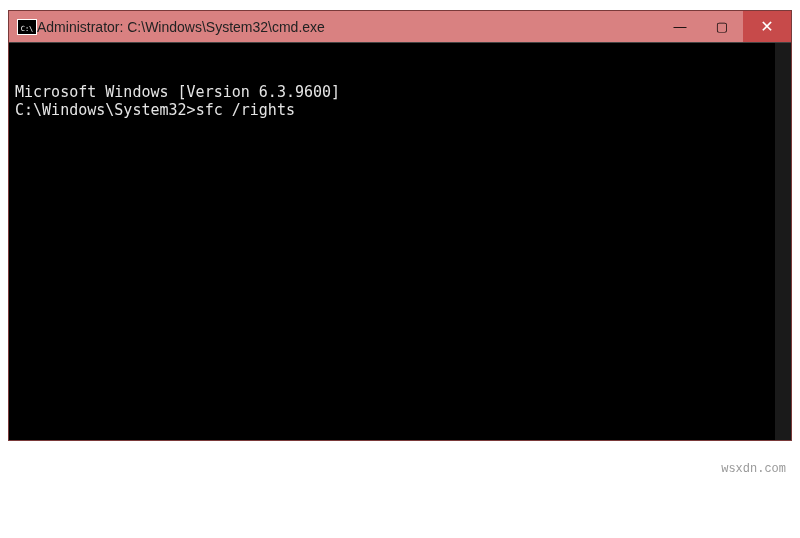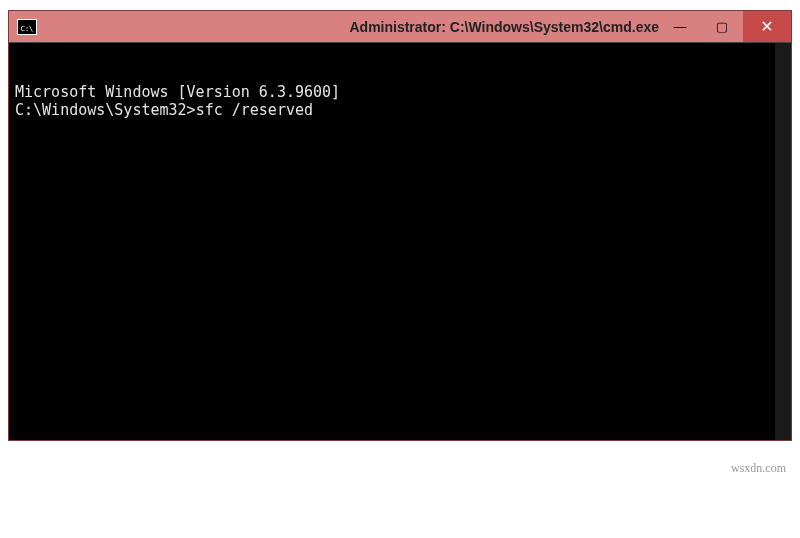--- a/index.html
+++ b/index.html
@@ -48,8 +48,8 @@
     }
     .titlebar .title {
       flex: 1;
-      text-align: right;
-      font-weight: 700;
+      text-align: left;
+      font-weight: 400;
     }
     .titlebar .controls {
       display: flex;

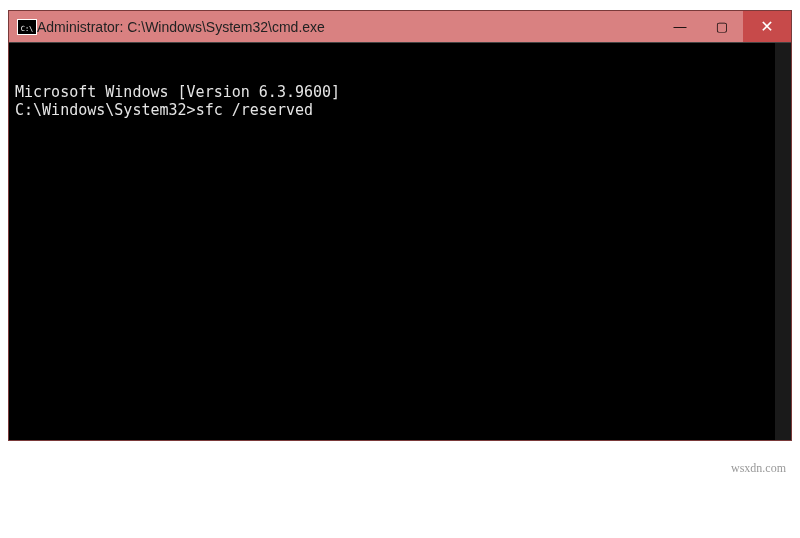--- a/index.html
+++ b/index.html
@@ -114,7 +114,7 @@
     </div>
   </div>
   <div class="terminal">
-    <span class="line">Microsoft Windows [Version 6.3.9600]</span><span class="line"></span><span class="line"><span>C:\Windows\System32&gt;</span><span>sfc /reserved</span></span>
+    <span class="line">Microsoft Windows [Version 6.3.9600]</span><span class="line"></span><span class="line"><span>C:\Windows\System32&gt;</span><span>sfc /rights</span></span>
     <div class="scrollbar"></div>
   </div>
 </div>

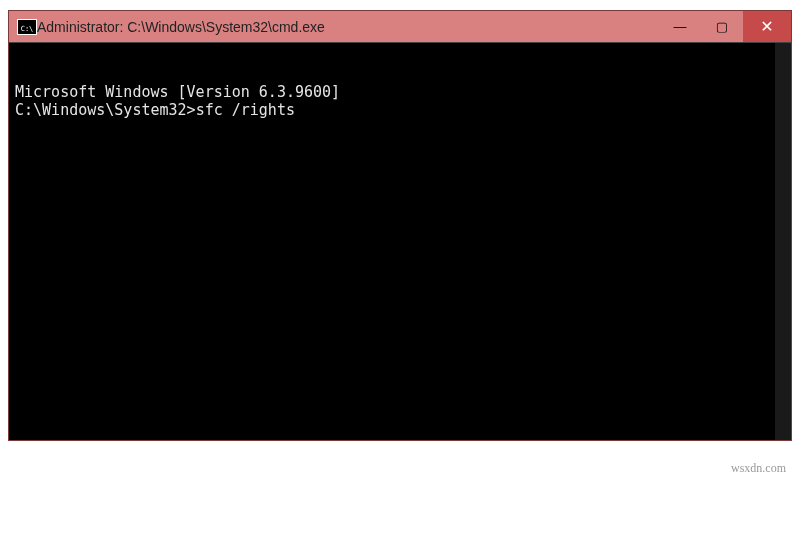--- a/index.html
+++ b/index.html
@@ -97,7 +97,7 @@
       bottom: 62px;
       font-size: 12px;
       color: #999;
-      font-family: Liberation Serif, serif;
+      font-family: Liberation Mono, monospace;
     }
   </style>
 </head>

